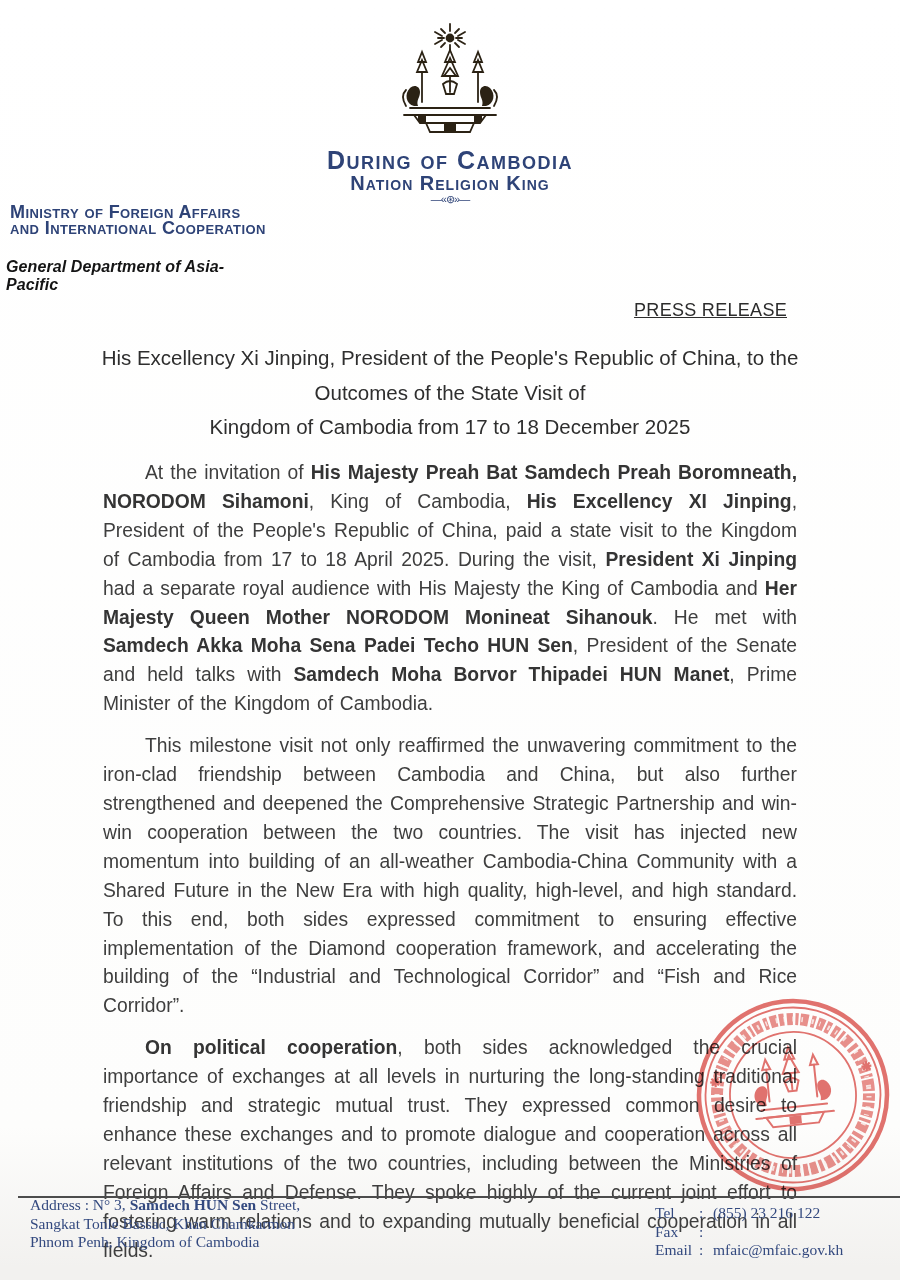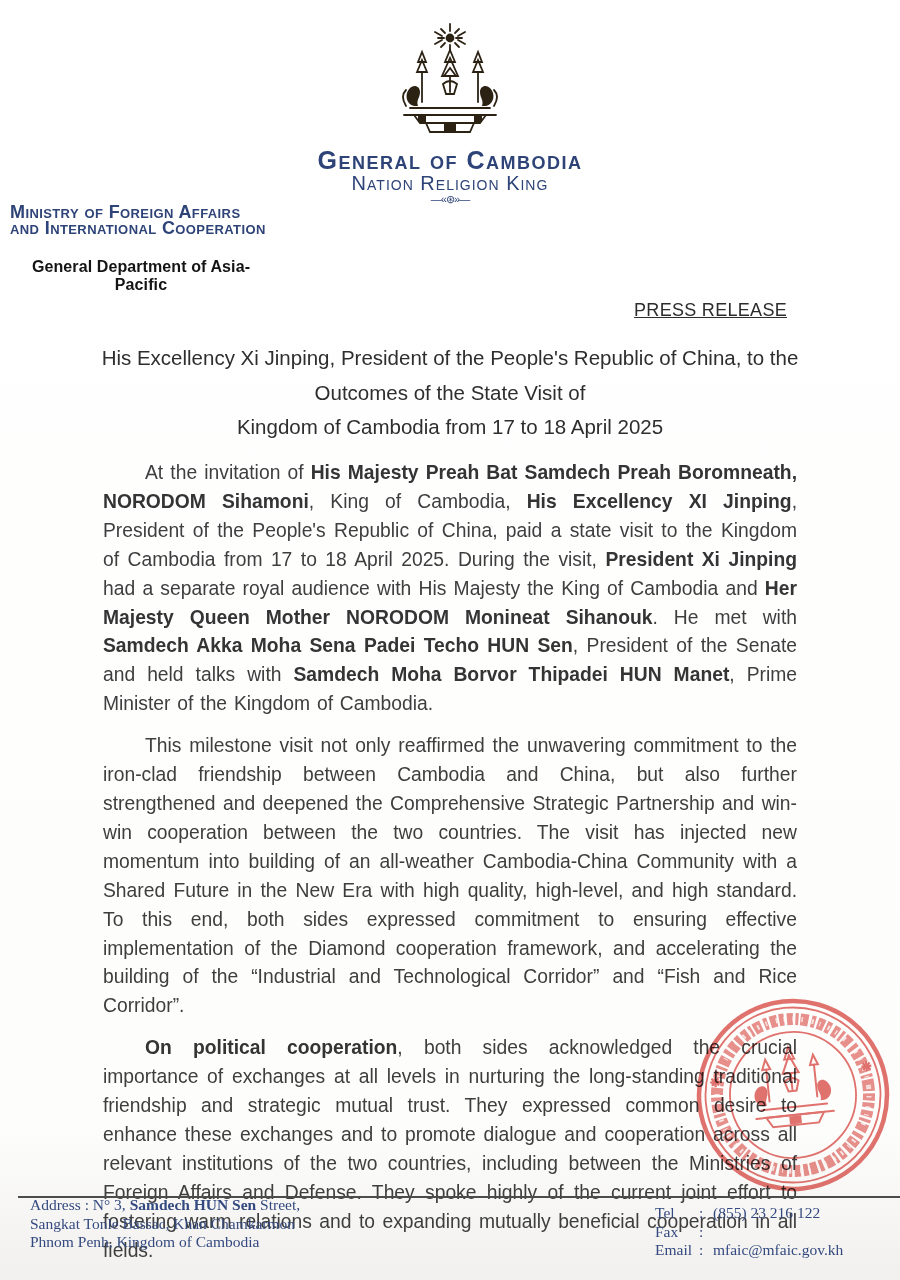--- a/index.html
+++ b/index.html
@@ -135,7 +135,7 @@
     </svg>
   </div>
 
-  <div class="kingdom-title">General of Cambodia</div>
+  <div class="kingdom-title">During of Cambodia</div>
   <div class="motto">Nation Religion King</div>
   <div class="ornament">—«⊛»—</div>
 

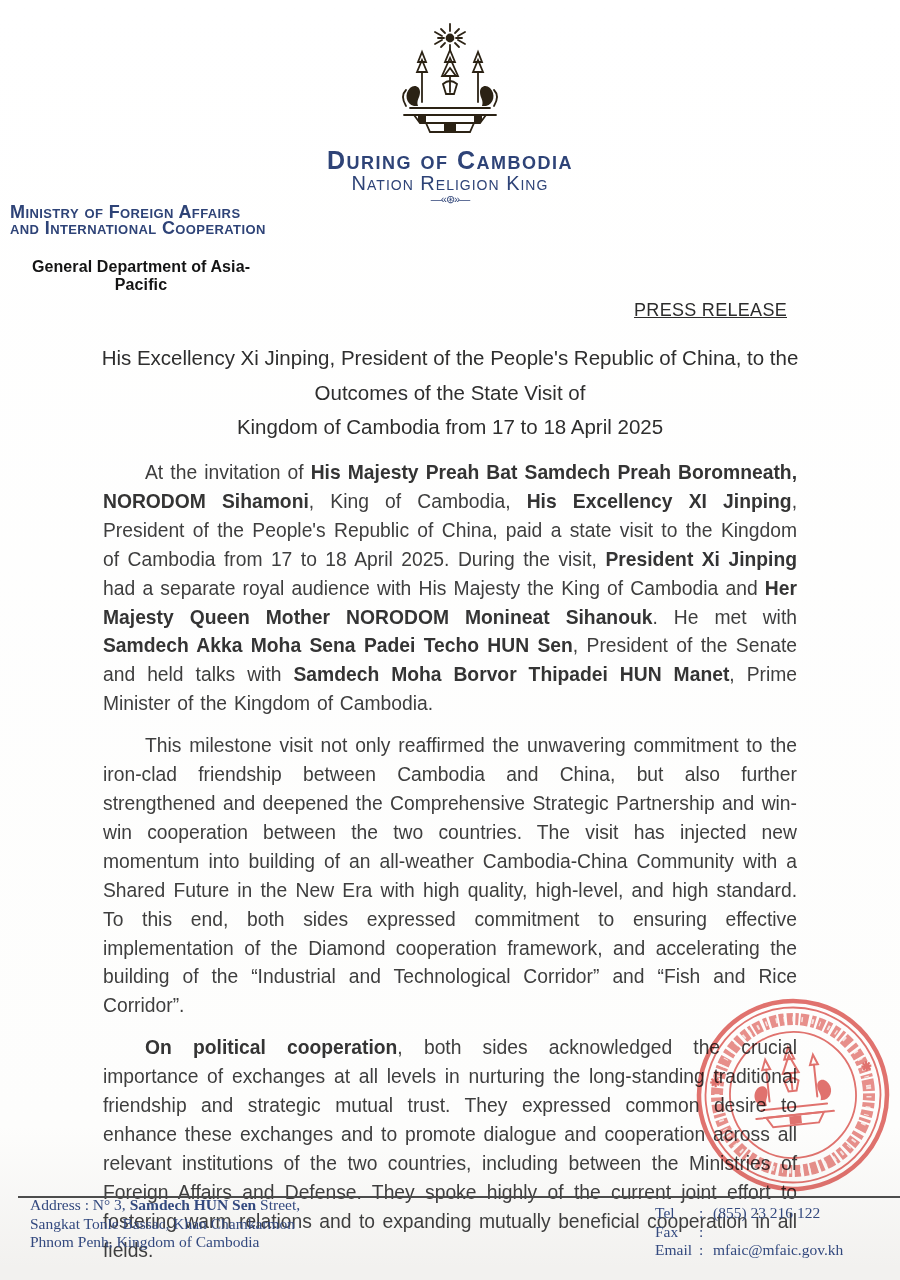--- a/index.html
+++ b/index.html
@@ -21,7 +21,7 @@
   }
   .motto{
     position:absolute;left:0;top:172px;width:100%;text-align:center;
-    font-size:20px;font-weight:400;font-variant:small-caps;
+    font-size:20px;font-weight:700;font-variant:small-caps;
     color:#2e4377;letter-spacing:1px;
   }
   .ornament{

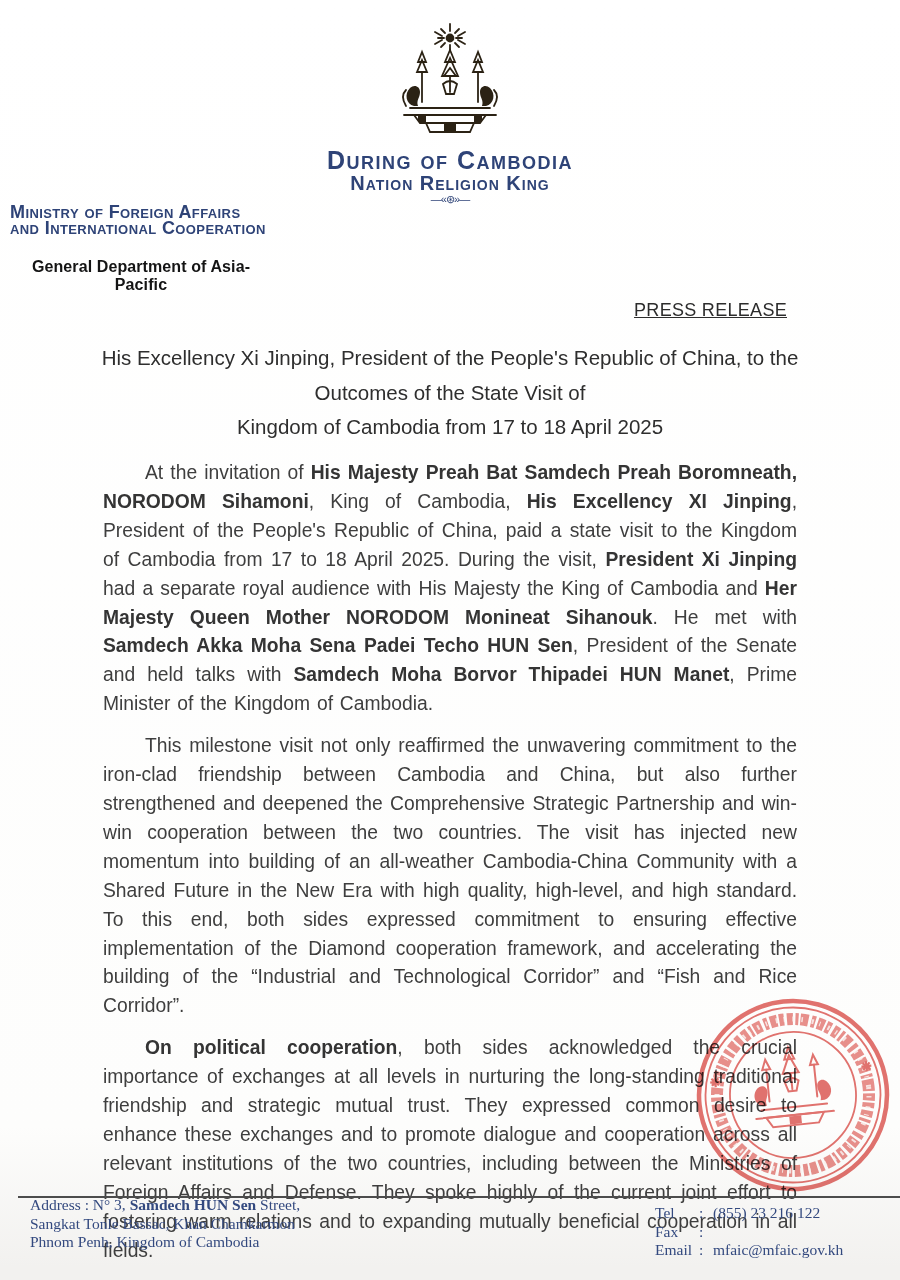--- a/index.html
+++ b/index.html
@@ -34,8 +34,8 @@
     color:#2e4377;line-height:15.5px;letter-spacing:.4px;
   }
   .department{
-    position:absolute;left:6px;top:258px;width:270px;text-align:center;
-    font-size:16px;font-weight:600;color:#141414;letter-spacing:.1px;
+    position:absolute;left:6px;top:258px;width:270px;
+    font-size:16px;font-weight:600;color:#141414;letter-spacing:.1px;font-style:italic;
   }
   .press-release{
     position:absolute;right:113px;top:300px;

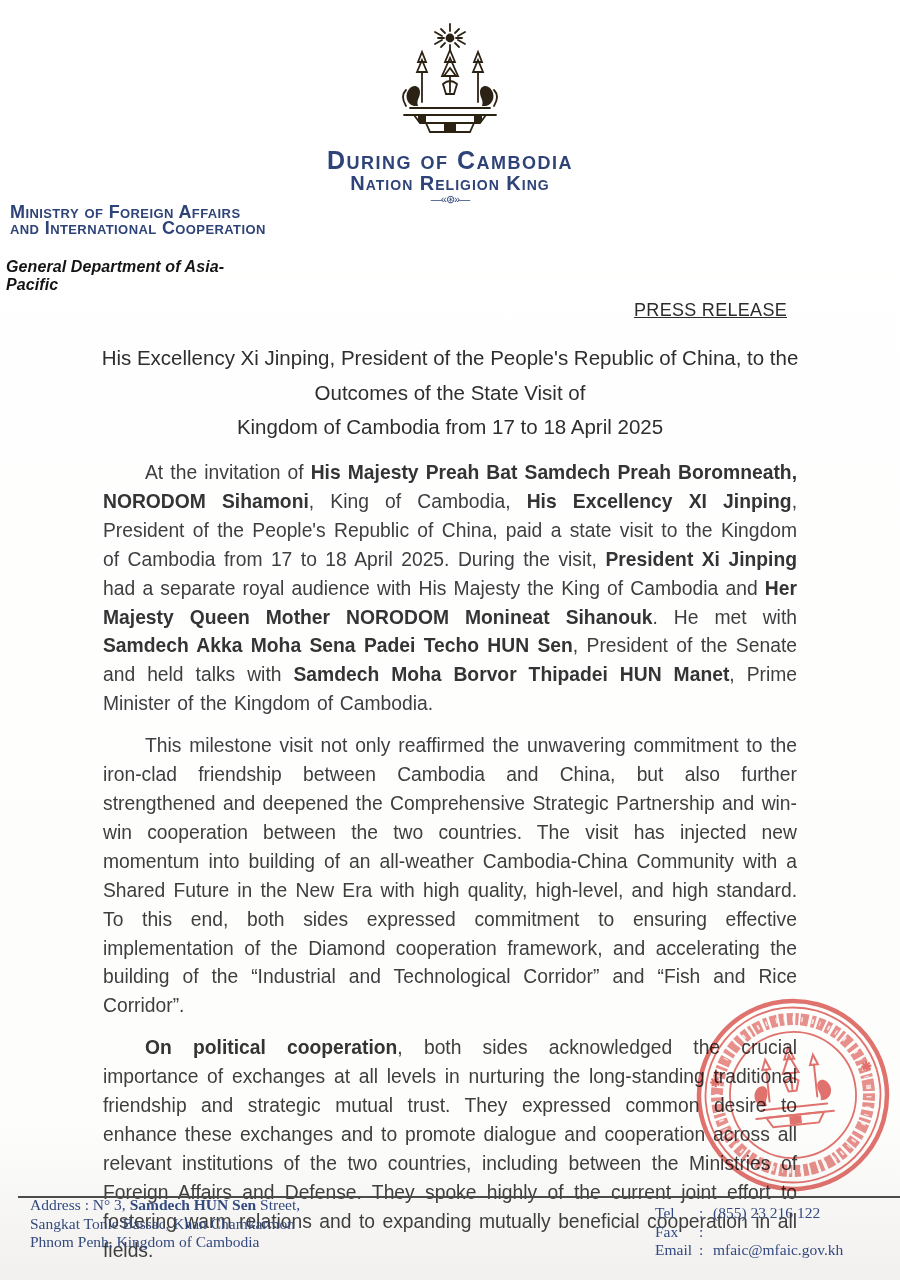--- a/index.html
+++ b/index.html
@@ -150,7 +150,7 @@
   <div class="doc-title">
     <div>His Excellency Xi Jinping, President of the People's Republic of China, to the</div>
     <div>Outcomes of the State Visit of</div>
-    <div>Kingdom of Cambodia from 17 to 18 April 2025</div>
+    <div>Kingdom of Cambodia from 17 to 18 December 2025</div>
   </div>
 
   <div class="body-text">

